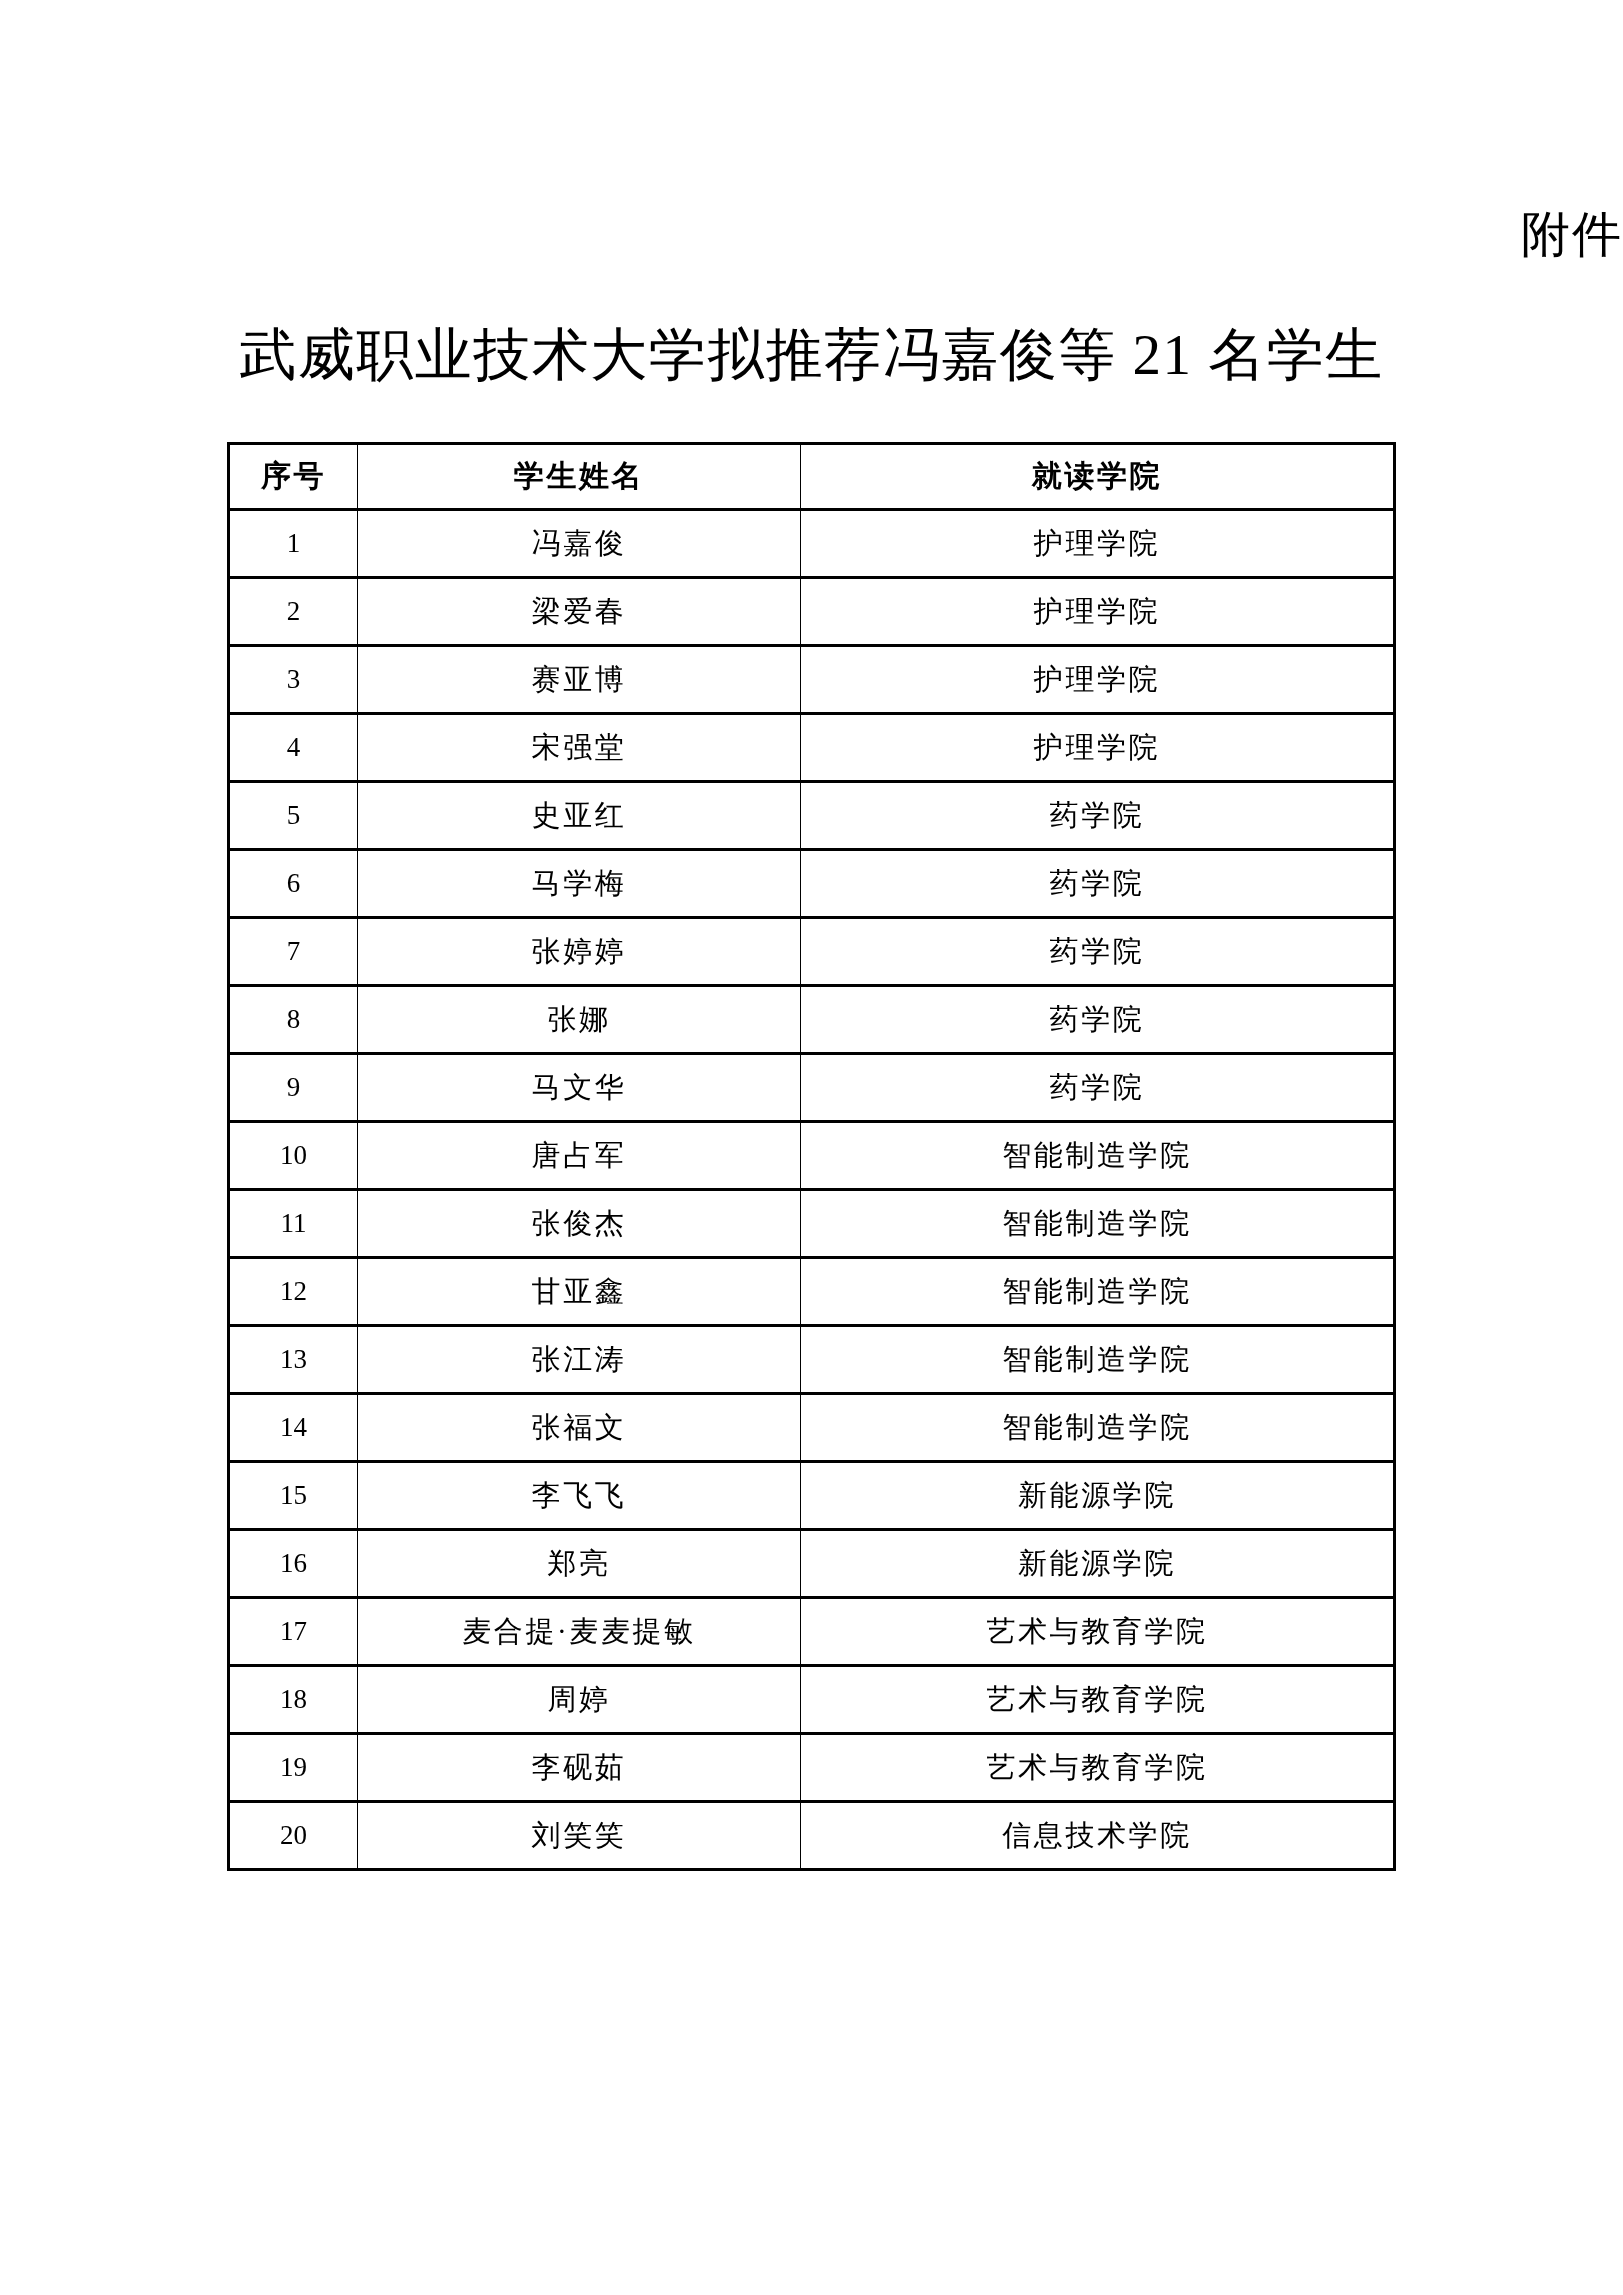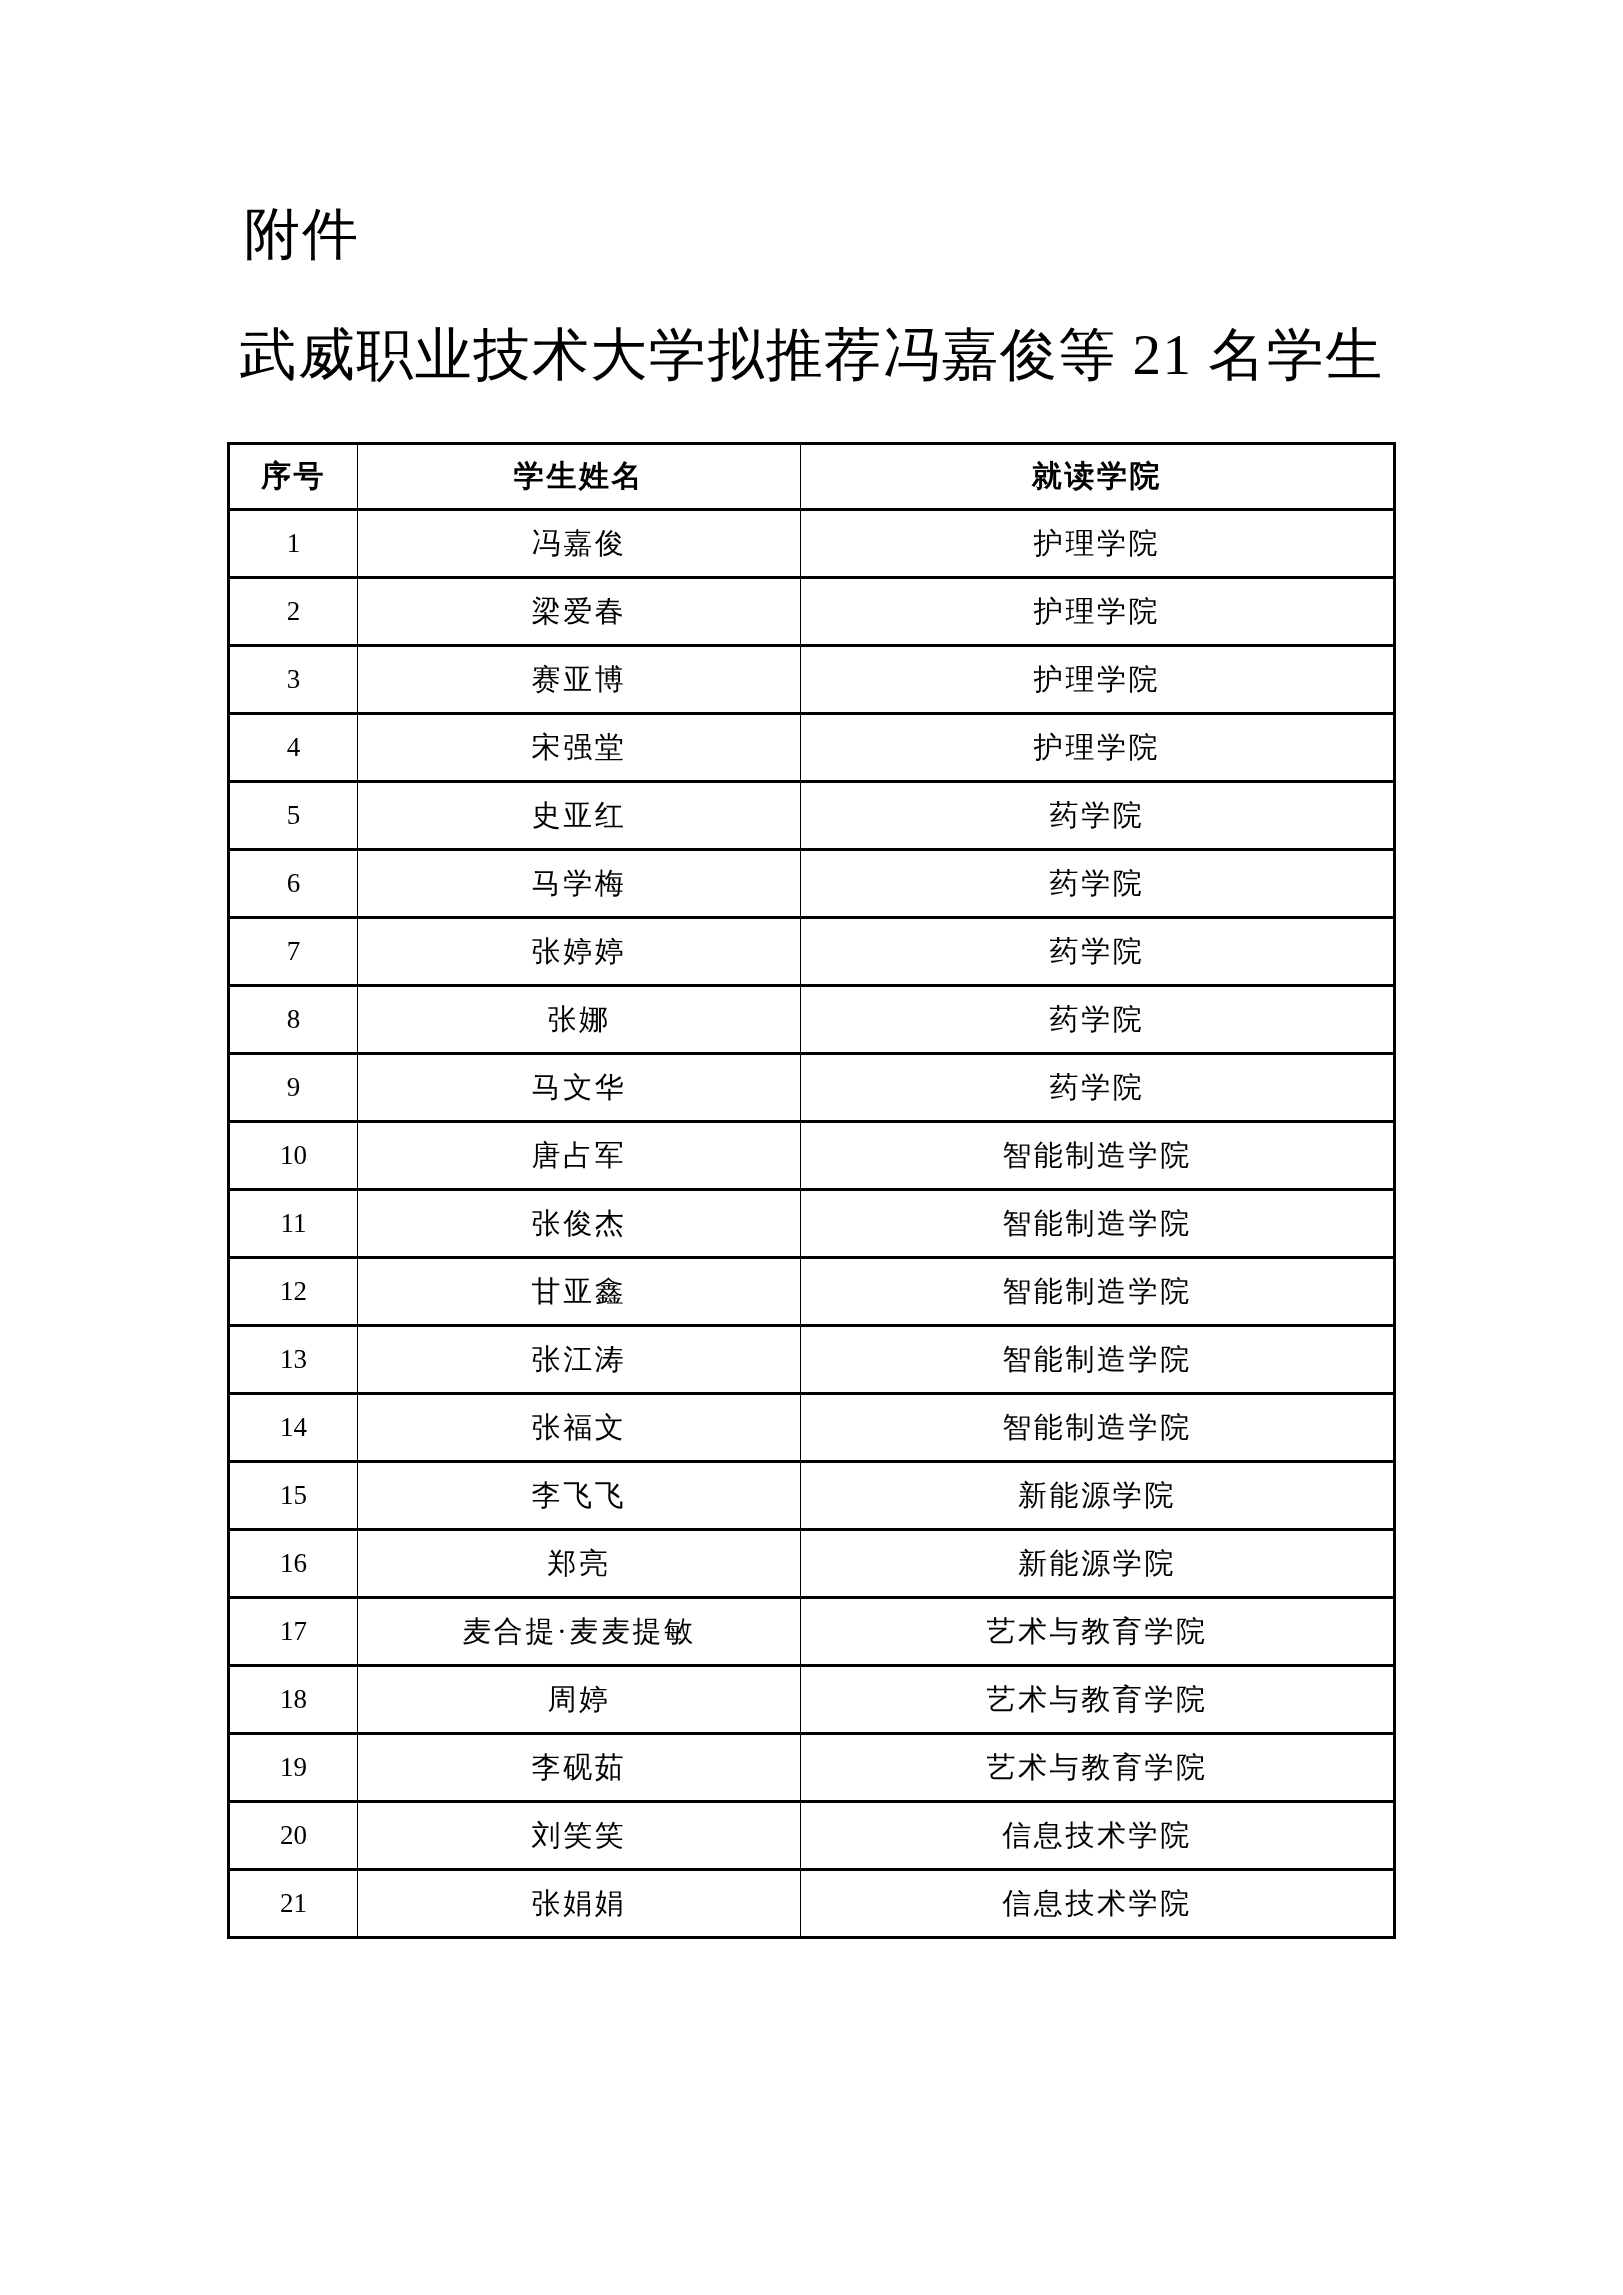--- a/index.html
+++ b/index.html
@@ -22,9 +22,10 @@
   .attachment-label {
     padding-top: 204px;
     padding-left: 244px;
-    font-size: 56px;
+    font-size: 49px;
     line-height: 61px;
     letter-spacing: 2px;
+    text-align: right;
   }
   .title-block {
     margin-top: 36px;

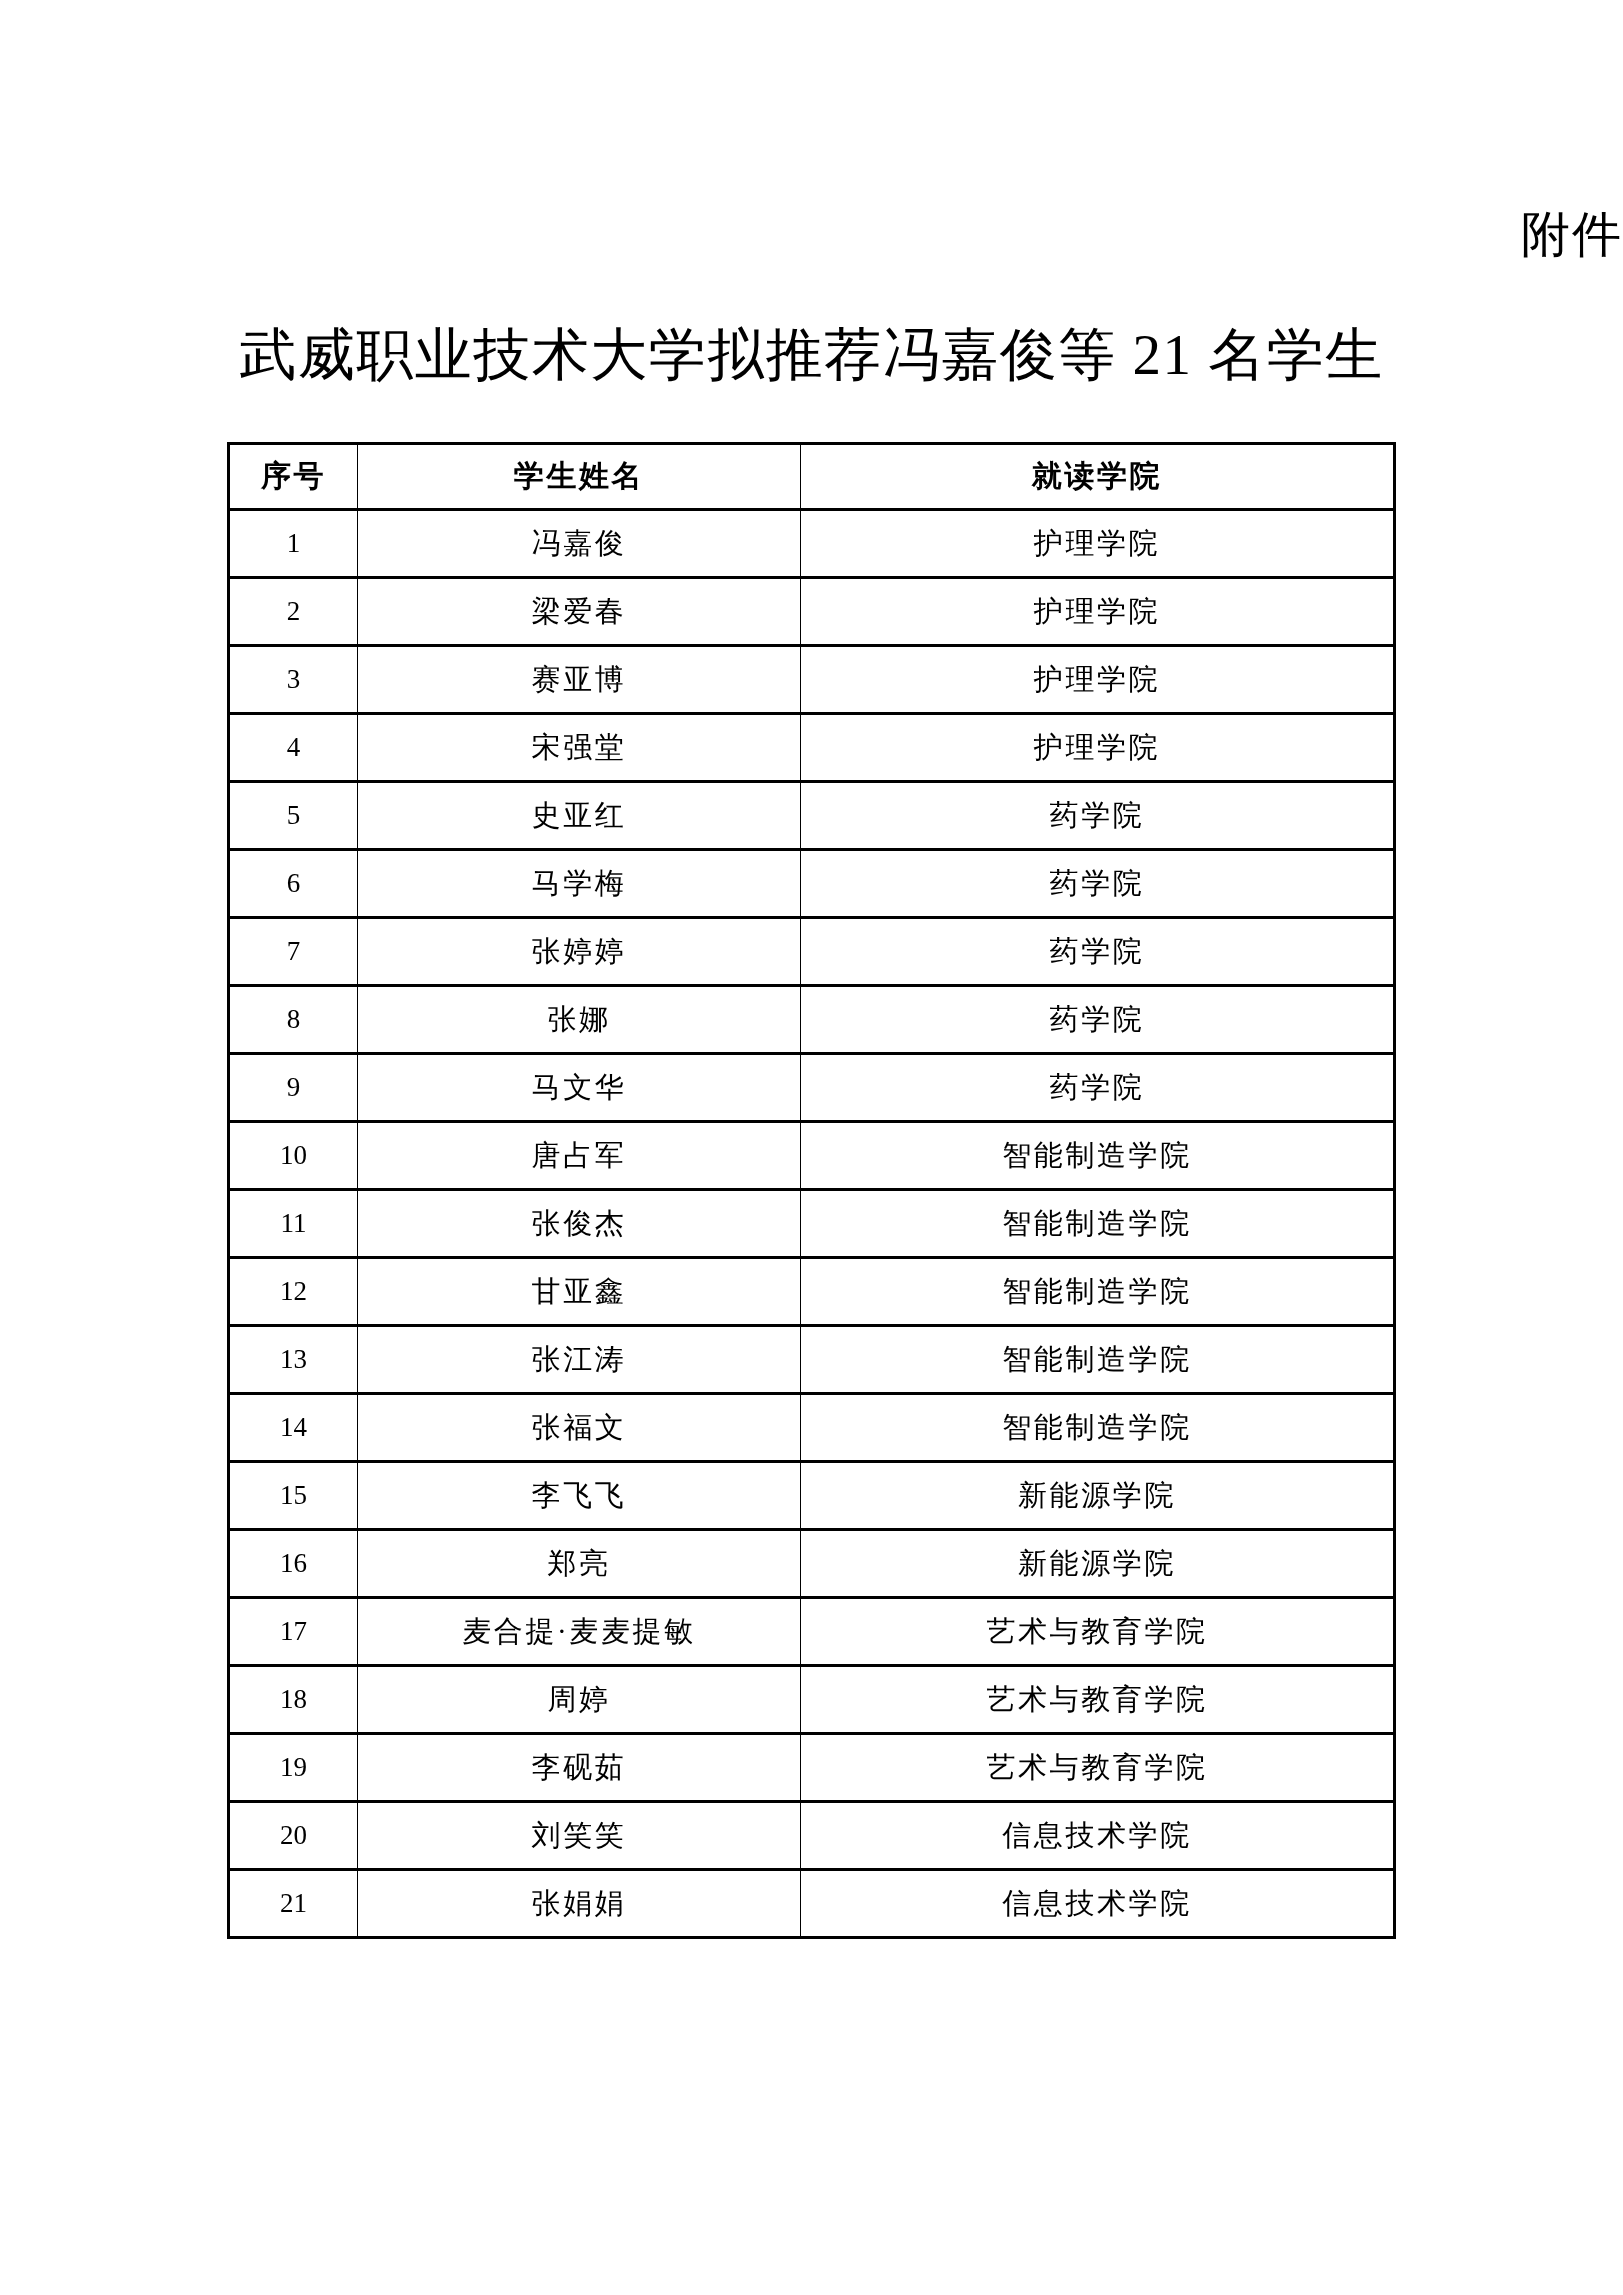--- a/index.html
+++ b/index.html
@@ -218,11 +218,6 @@
     <td class="col-college">信息技术学院</td>
   </tr>
 
-  <tr>
-    <td class="col-no">21</td>
-    <td class="col-name">张娟娟</td>
-    <td class="col-college">信息技术学院</td>
-  </tr>
 </tbody>
   </table>
 

